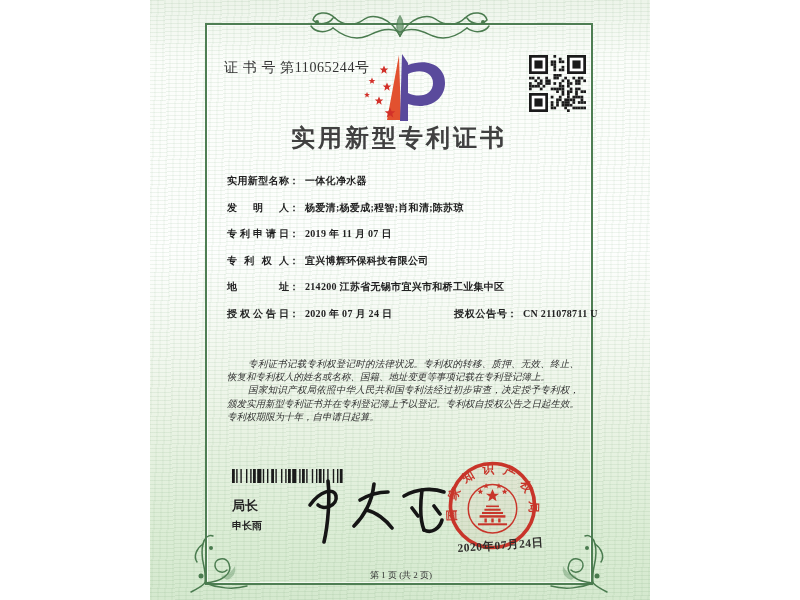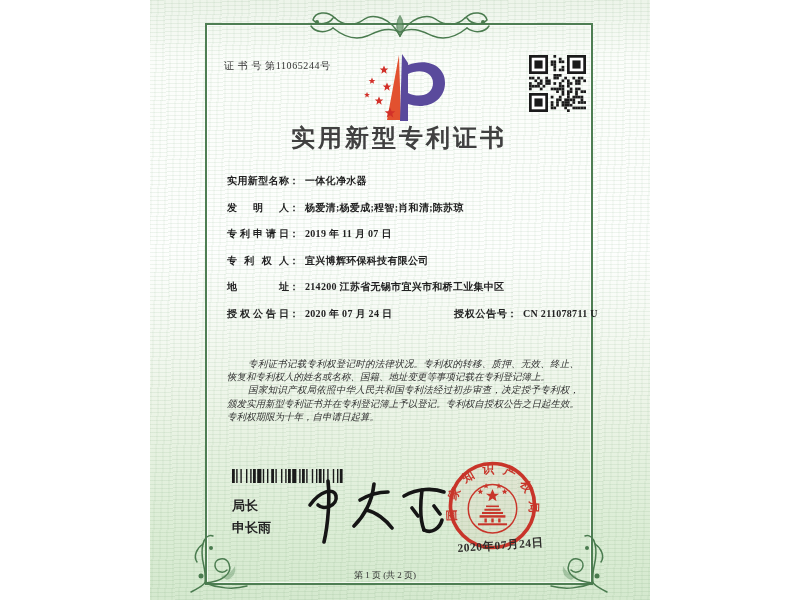--- a/index.html
+++ b/index.html
@@ -15,7 +15,7 @@
   .frame{position:absolute;left:205px;top:23px;width:388px;height:562px;box-sizing:border-box;
          border:2px solid #4e7e53;box-shadow:inset 0 0 0 1px rgba(255,255,255,0.75);}
   .abs{position:absolute;}
-  .cert-no{left:224px;top:59px;font-size:10px;letter-spacing:0.6px;color:#333;}
+  .cert-no{left:224px;top:59px;font-size:14px;letter-spacing:0.6px;color:#333;}
   .title{left:205px;top:122px;width:388px;text-align:center;font-size:24px;letter-spacing:3px;
          font-weight:600;color:#404040;}
   .fields{left:227px;top:174px;width:366px;font-size:10px;color:#222;}

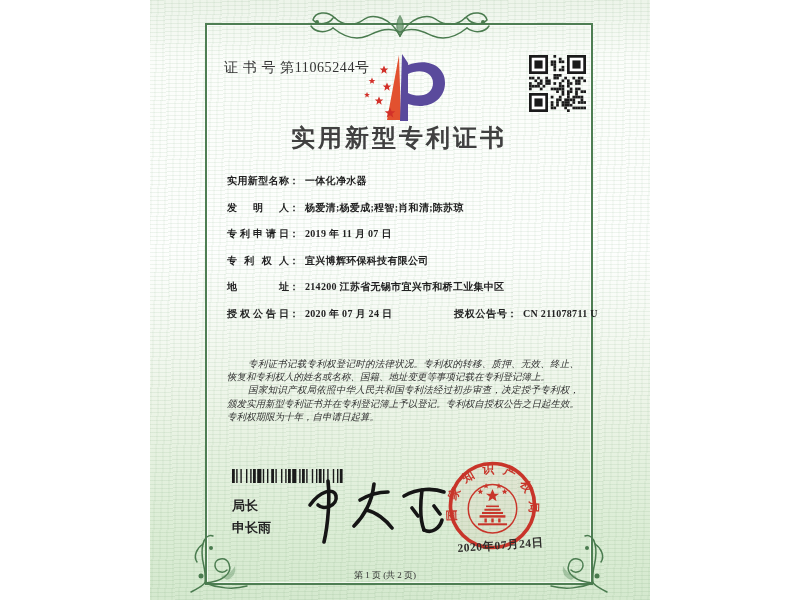--- a/index.html
+++ b/index.html
@@ -29,7 +29,7 @@
   .paras p{margin:0;text-indent:21px;}
   .director-title{left:232px;top:497px;font-size:13px;font-weight:bold;color:#222;
          font-family:"Liberation Sans","DejaVu Sans",sans-serif;}
-  .director-name{left:232px;top:519px;font-size:13px;font-weight:bold;color:#222;
+  .director-name{left:232px;top:519px;font-size:10px;font-weight:bold;color:#222;
          font-family:"Liberation Sans","DejaVu Sans",sans-serif;}
   .seal-date{left:443px;top:538px;width:115px;text-align:center;font-size:11.5px;font-weight:bold;
          color:#2e2d2b;transform:rotate(-4deg);z-index:7;letter-spacing:0.5px;}

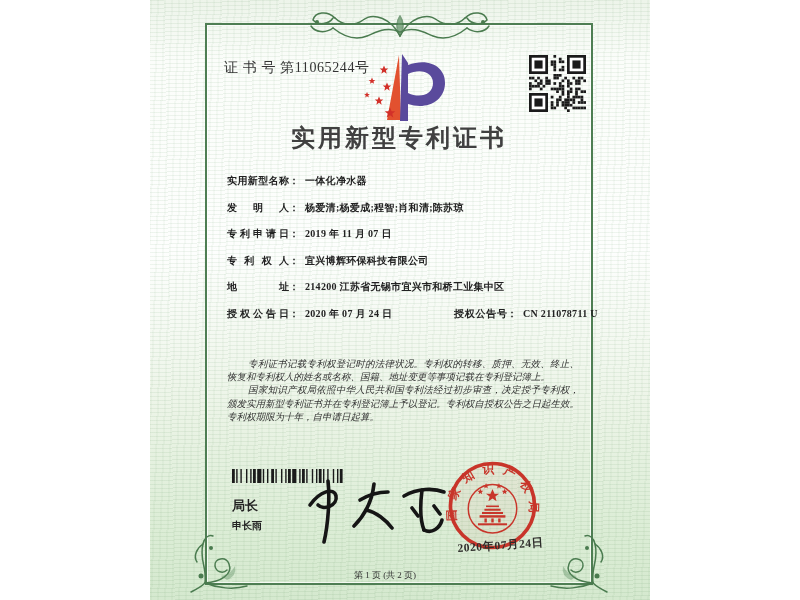--- a/index.html
+++ b/index.html
@@ -33,7 +33,7 @@
          font-family:"Liberation Sans","DejaVu Sans",sans-serif;}
   .seal-date{left:443px;top:538px;width:115px;text-align:center;font-size:11.5px;font-weight:bold;
          color:#2e2d2b;transform:rotate(-4deg);z-index:7;letter-spacing:0.5px;}
-  .page-info{left:205px;top:569px;width:360px;text-align:center;font-size:9px;color:#333;}
+  .page-info{left:221px;top:569px;width:360px;text-align:center;font-size:9px;color:#333;}
   svg{display:block;}
   .z6{z-index:6;}
 </style>

